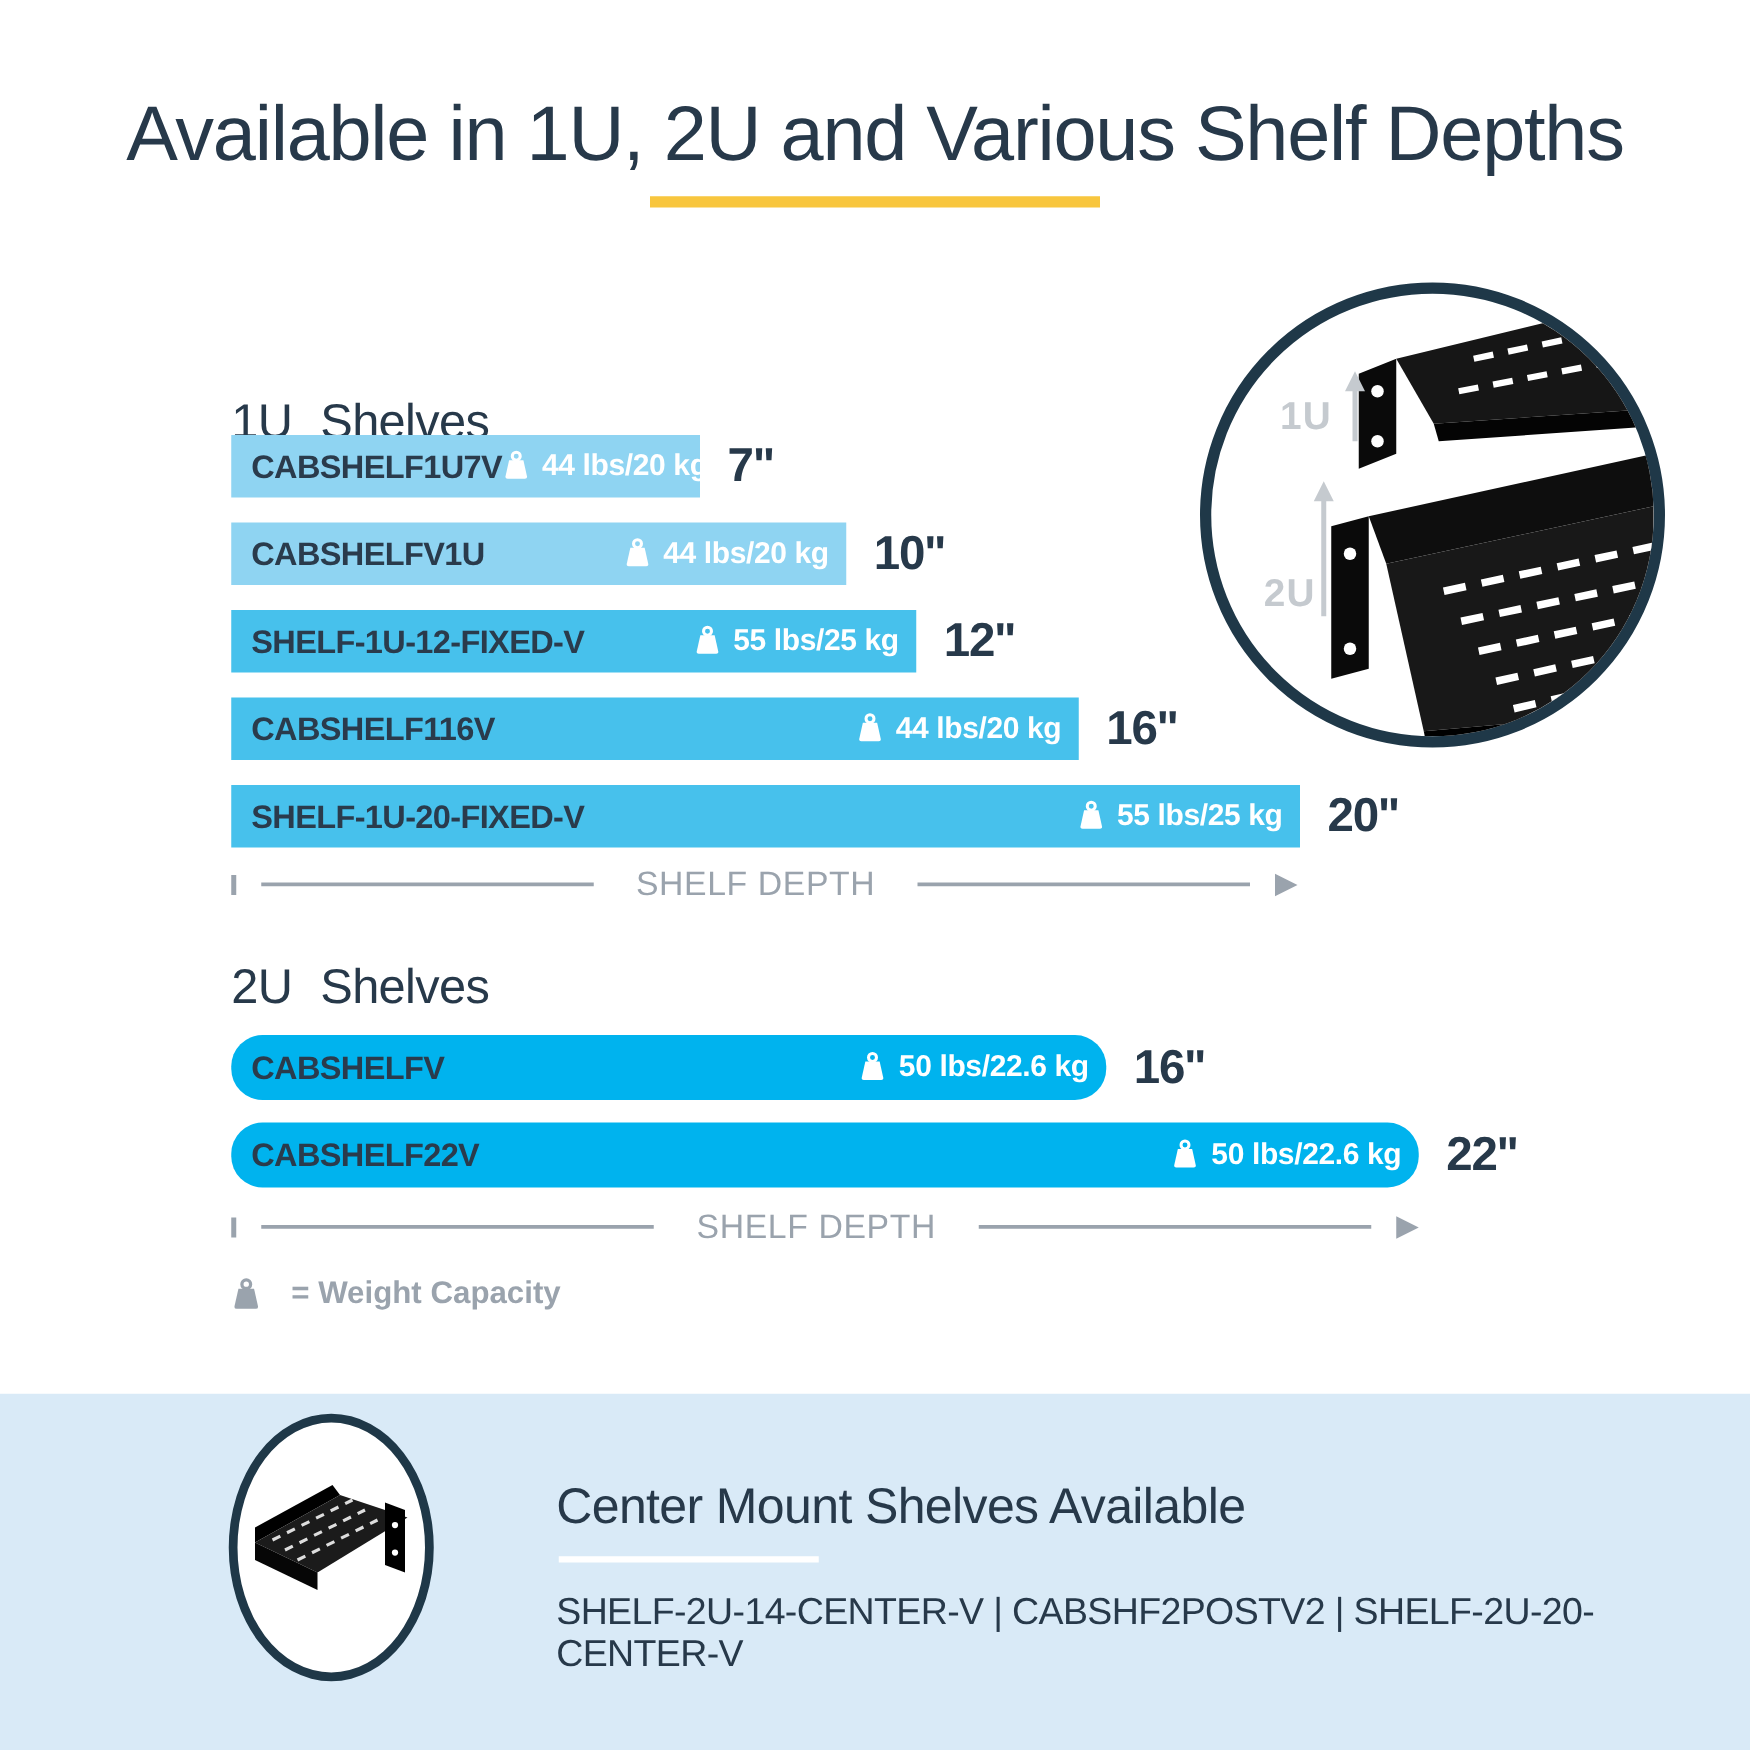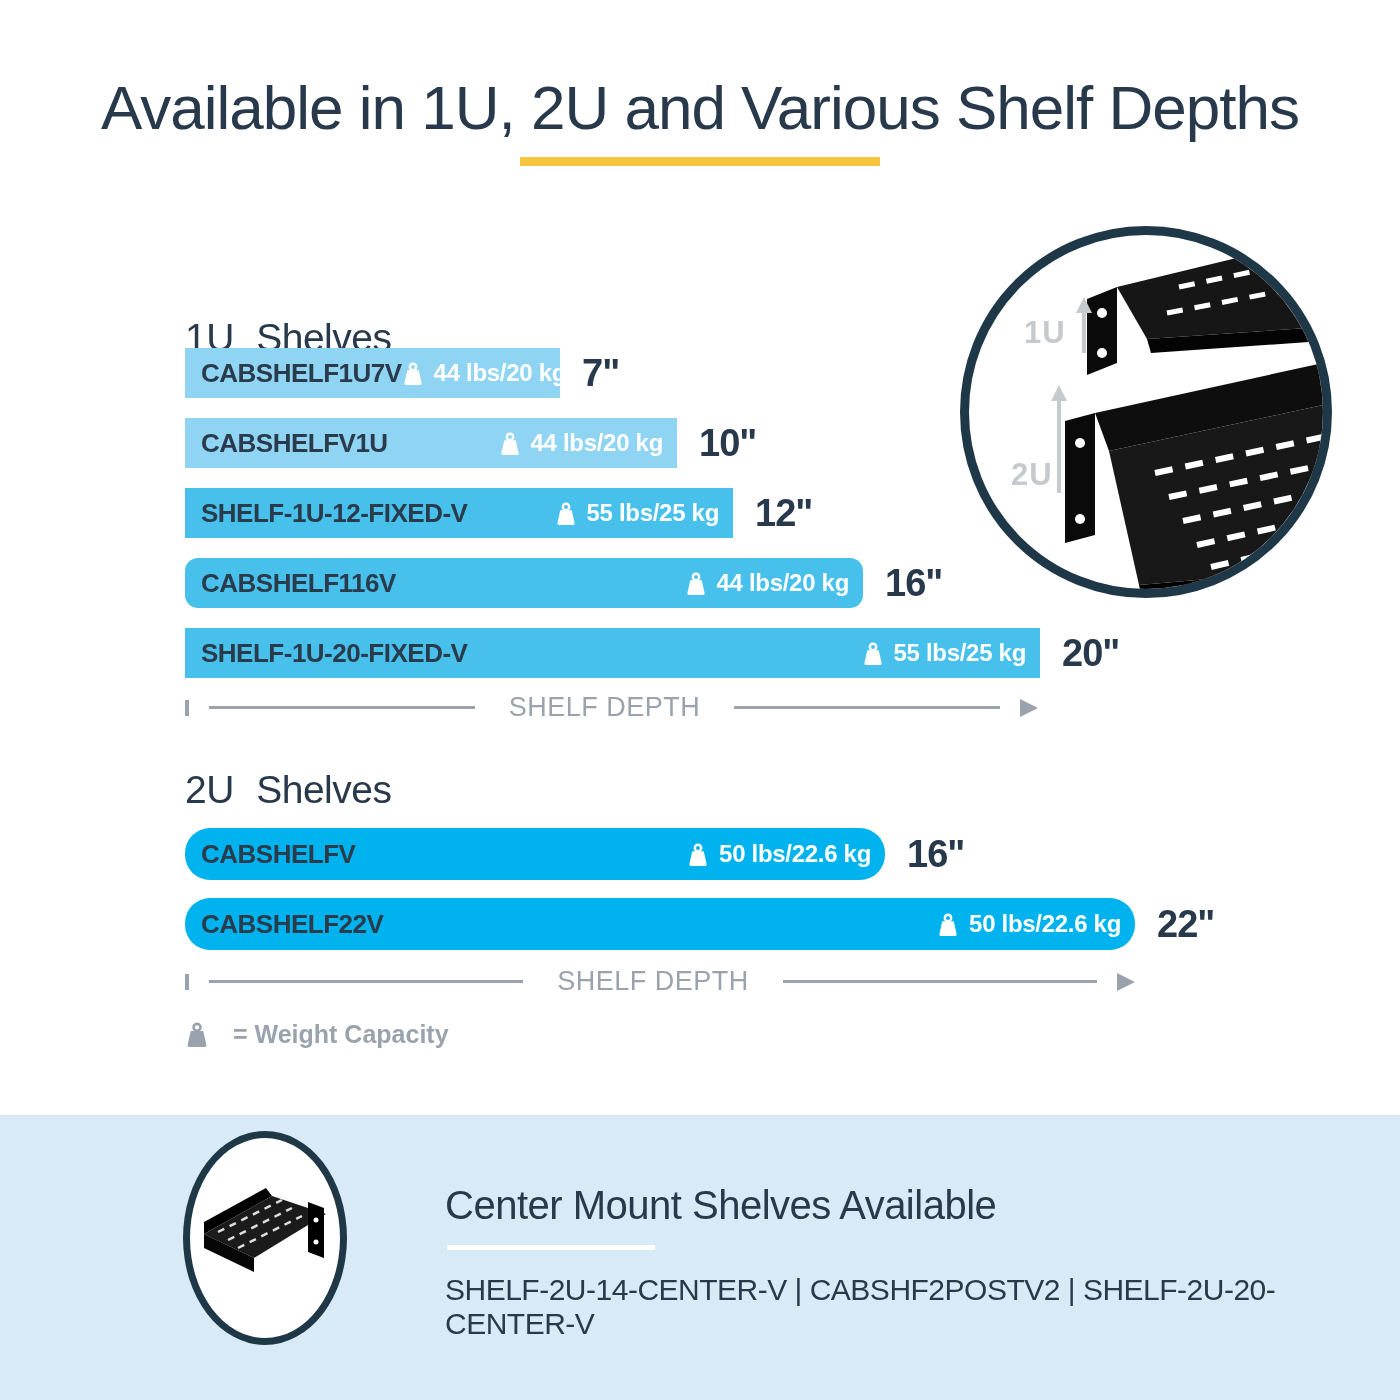--- a/index.html
+++ b/index.html
@@ -23,7 +23,7 @@
   .bar.mid    { background:#47c1ec; }
   .bar.bright { background:#00b3ee; }
   .product-id { font-size:26px; font-weight:700; color:#2a3b4c; letter-spacing:-0.5px; white-space:nowrap; }
-  .cap-group { display:flex; align-items:flex-end; gap:10px; white-space:nowrap; }
+  .cap-group { display:flex; align-items:flex-start; gap:10px; white-space:nowrap; }
   .cap-label { font-size:24px; font-weight:700; color:#ffffff; letter-spacing:-0.3px; }
   .depth-label { font-size:38px; font-weight:700; color:#27394a; margin-left:22px; letter-spacing:-1px; white-space:nowrap; }
   .weight-icon-white { width:22px; height:26px; color:#ffffff; }

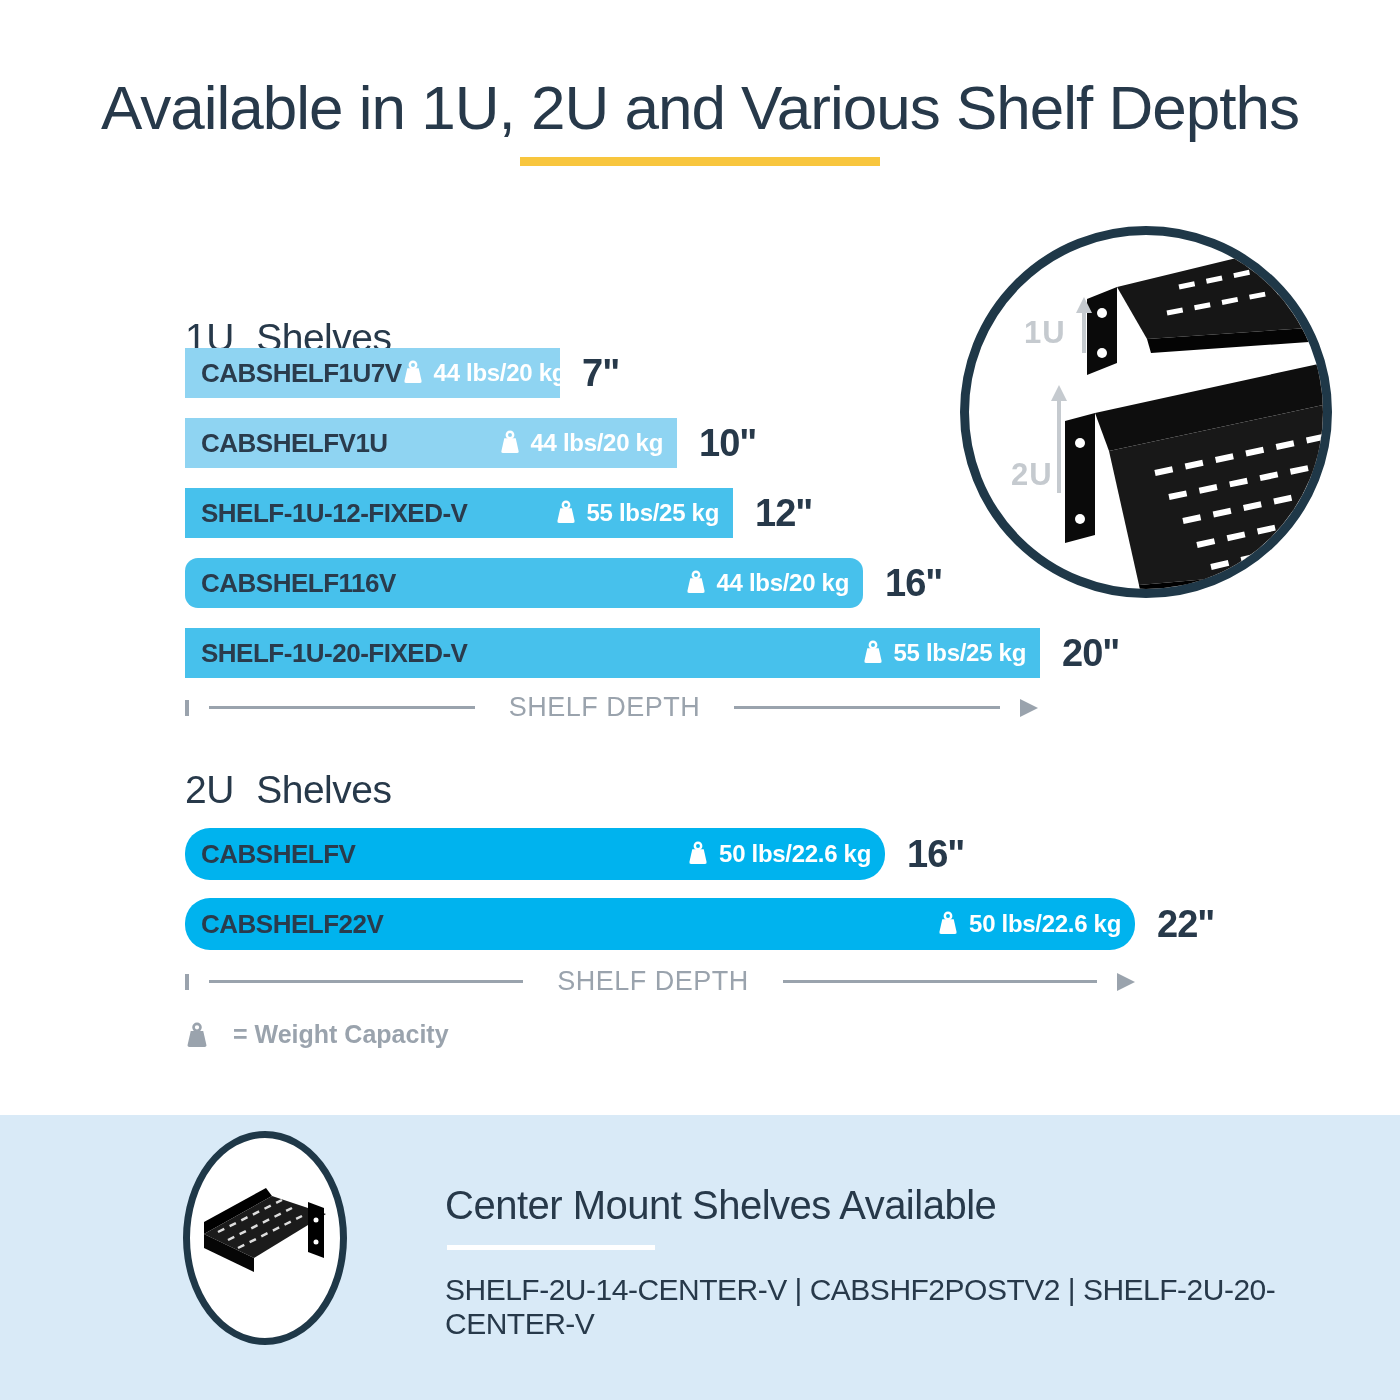--- a/index.html
+++ b/index.html
@@ -110,7 +110,7 @@
   </div>
 
   <div class="bar-row" style="top:558px;">
-    <div class="bar mid" style="width:678px;border-radius:13px;">
+    <div class="bar mid" style="width:678px;">
       <span class="product-id">CABSHELF116V</span>
       <span class="cap-group">
         <svg class="weight-icon-white" viewBox="0 0 20 22">

